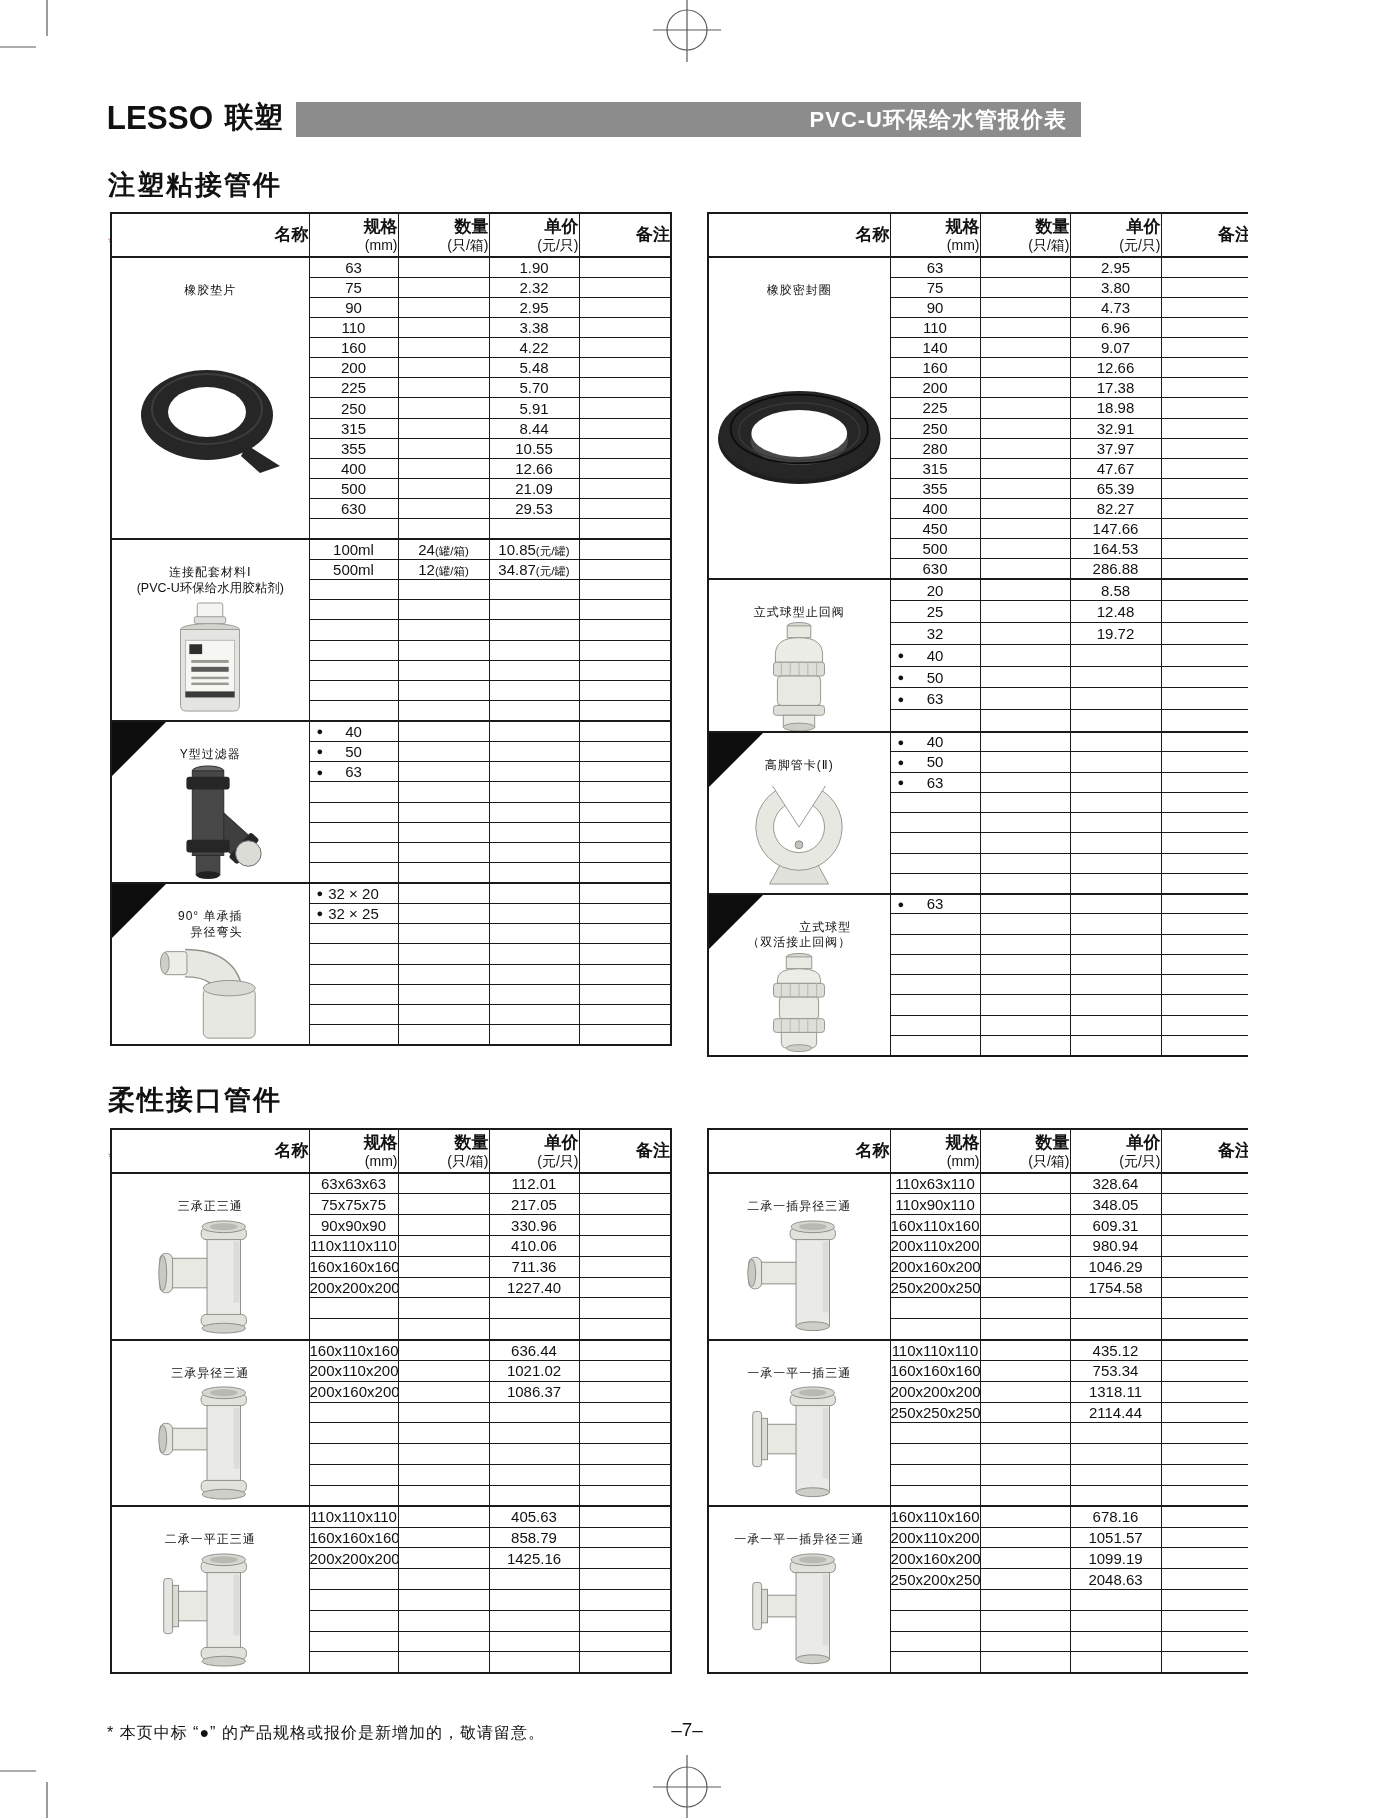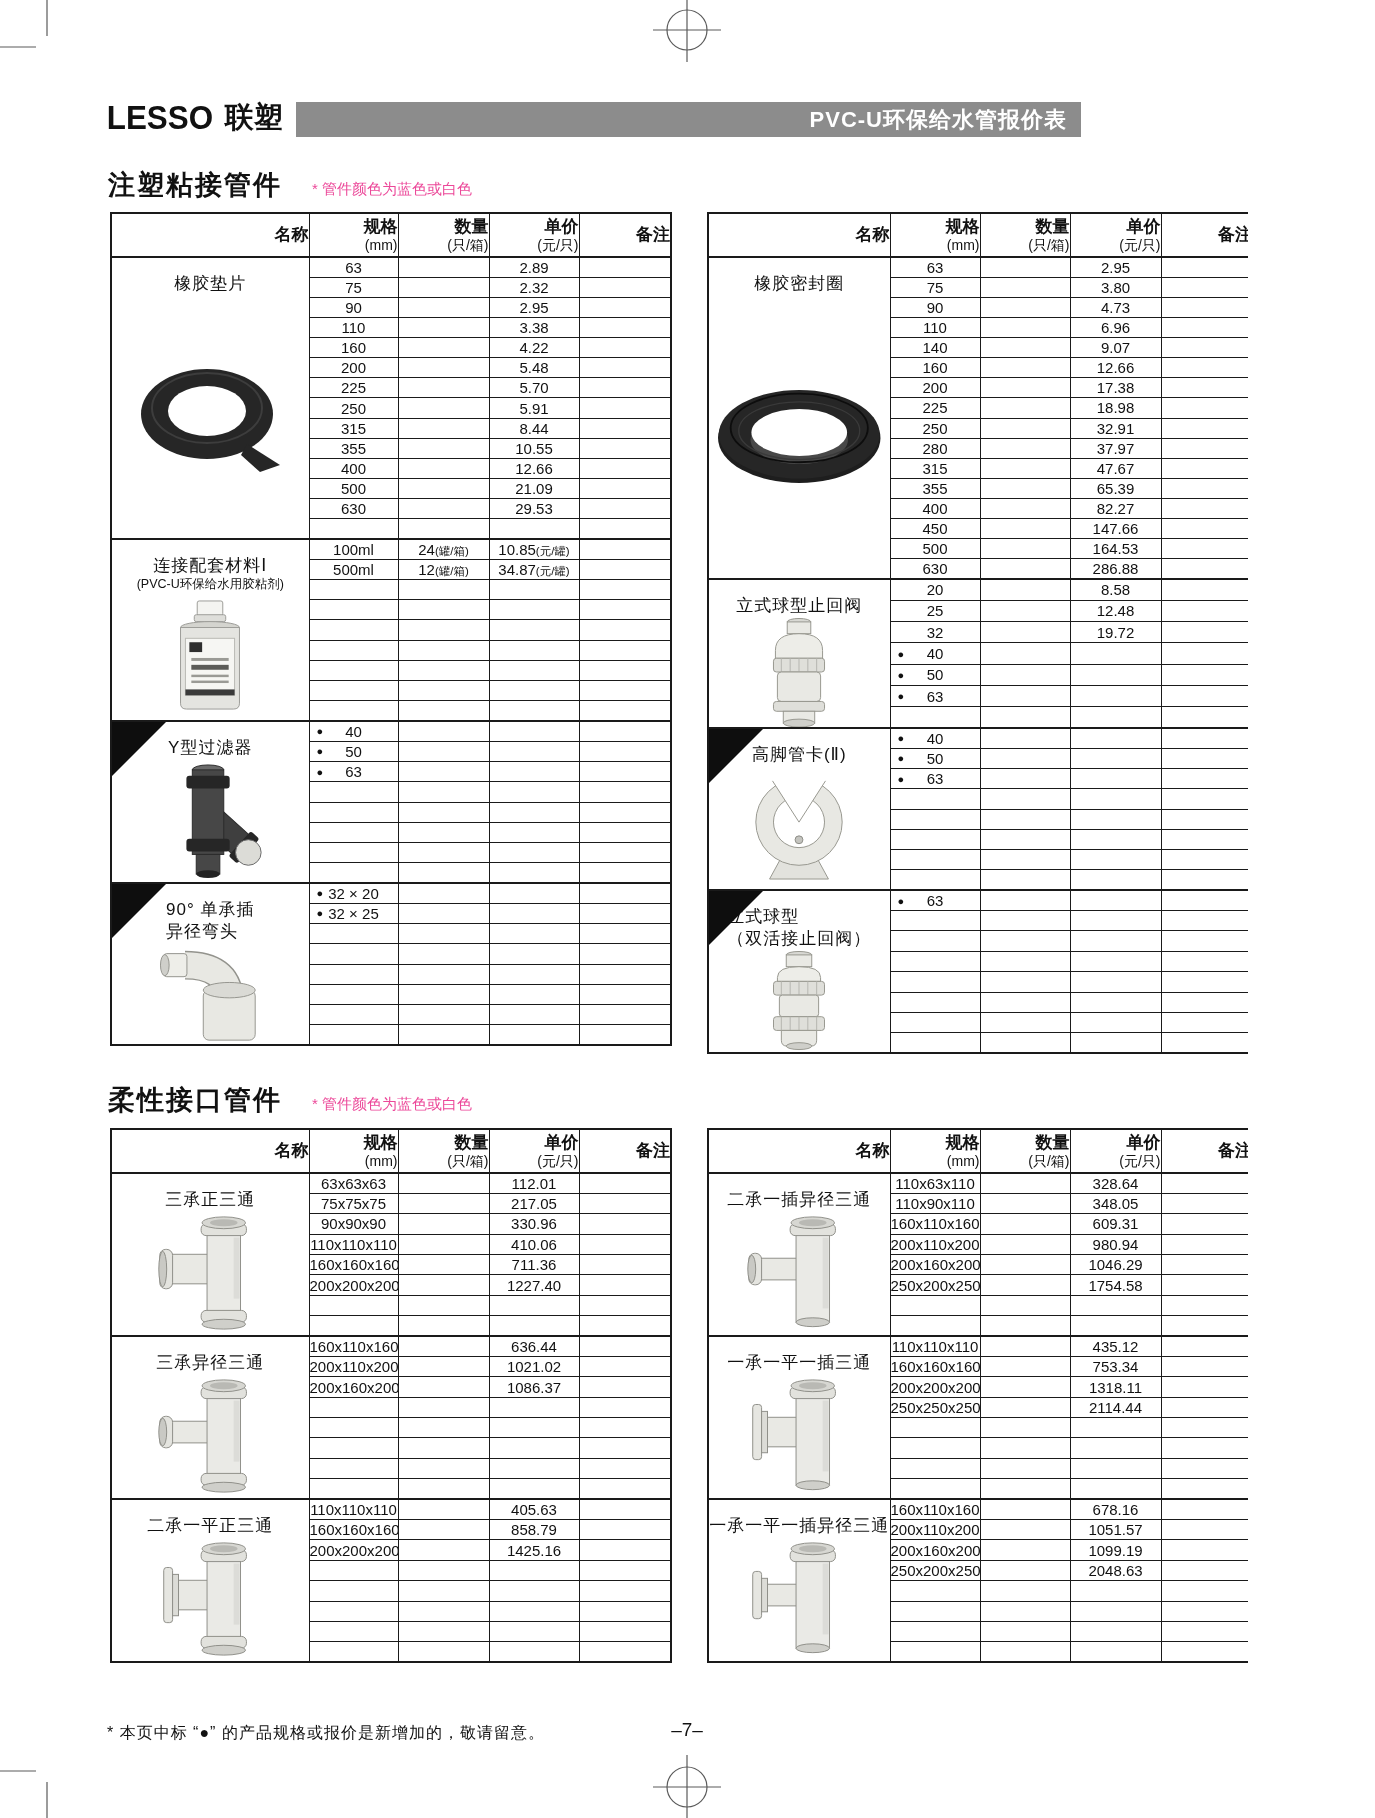--- a/index.html
+++ b/index.html
@@ -25,7 +25,7 @@
   .header-bar span{color:#fff;font-size:22px;font-weight:bold;letter-spacing:1px;}
 
   
-  .section-head{position:absolute;left:108px;display:flex;align-items:baseline;gap:30px;white-space:nowrap;}
+  .section-head{position:absolute;left:108px;display:flex;align-items:baseline;gap:30px;white-space:nowrap;flex-direction:column;}
   .section-head .t{font-size:27px;font-weight:bold;letter-spacing:2px;}
   .section-head .n{font-size:15px;color:#ec4899;}
   #sh1{top:167px;}

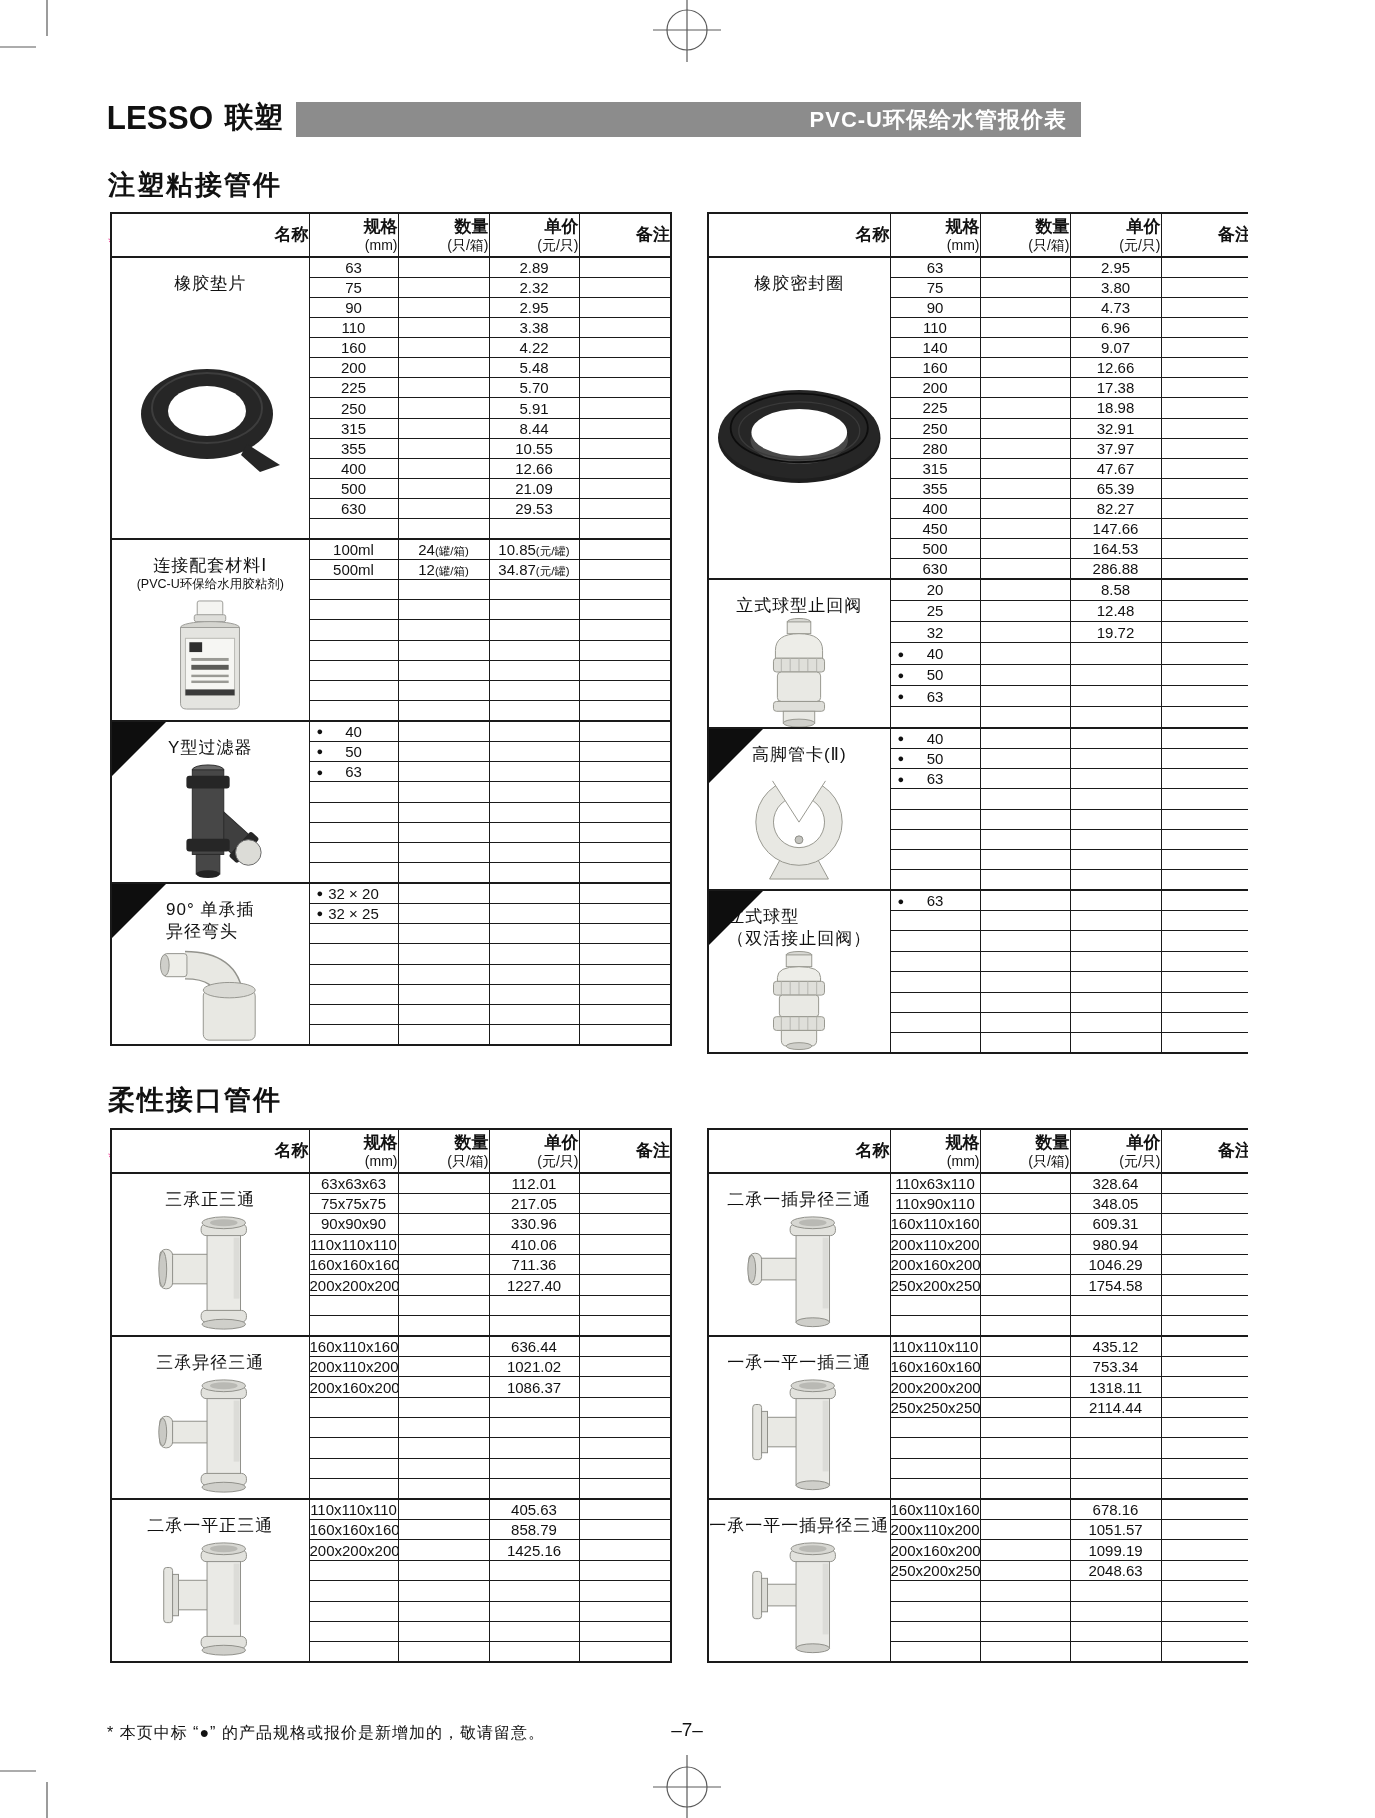--- a/index.html
+++ b/index.html
@@ -157,7 +157,7 @@
             </td>
             <td class="spec-cell">63</td>
             <td class="qty-cell"></td>
-            <td class="price-cell">2.89</td>
+            <td class="price-cell">1.90</td>
             <td class="remark-cell"></td>
           </tr>
           <tr>

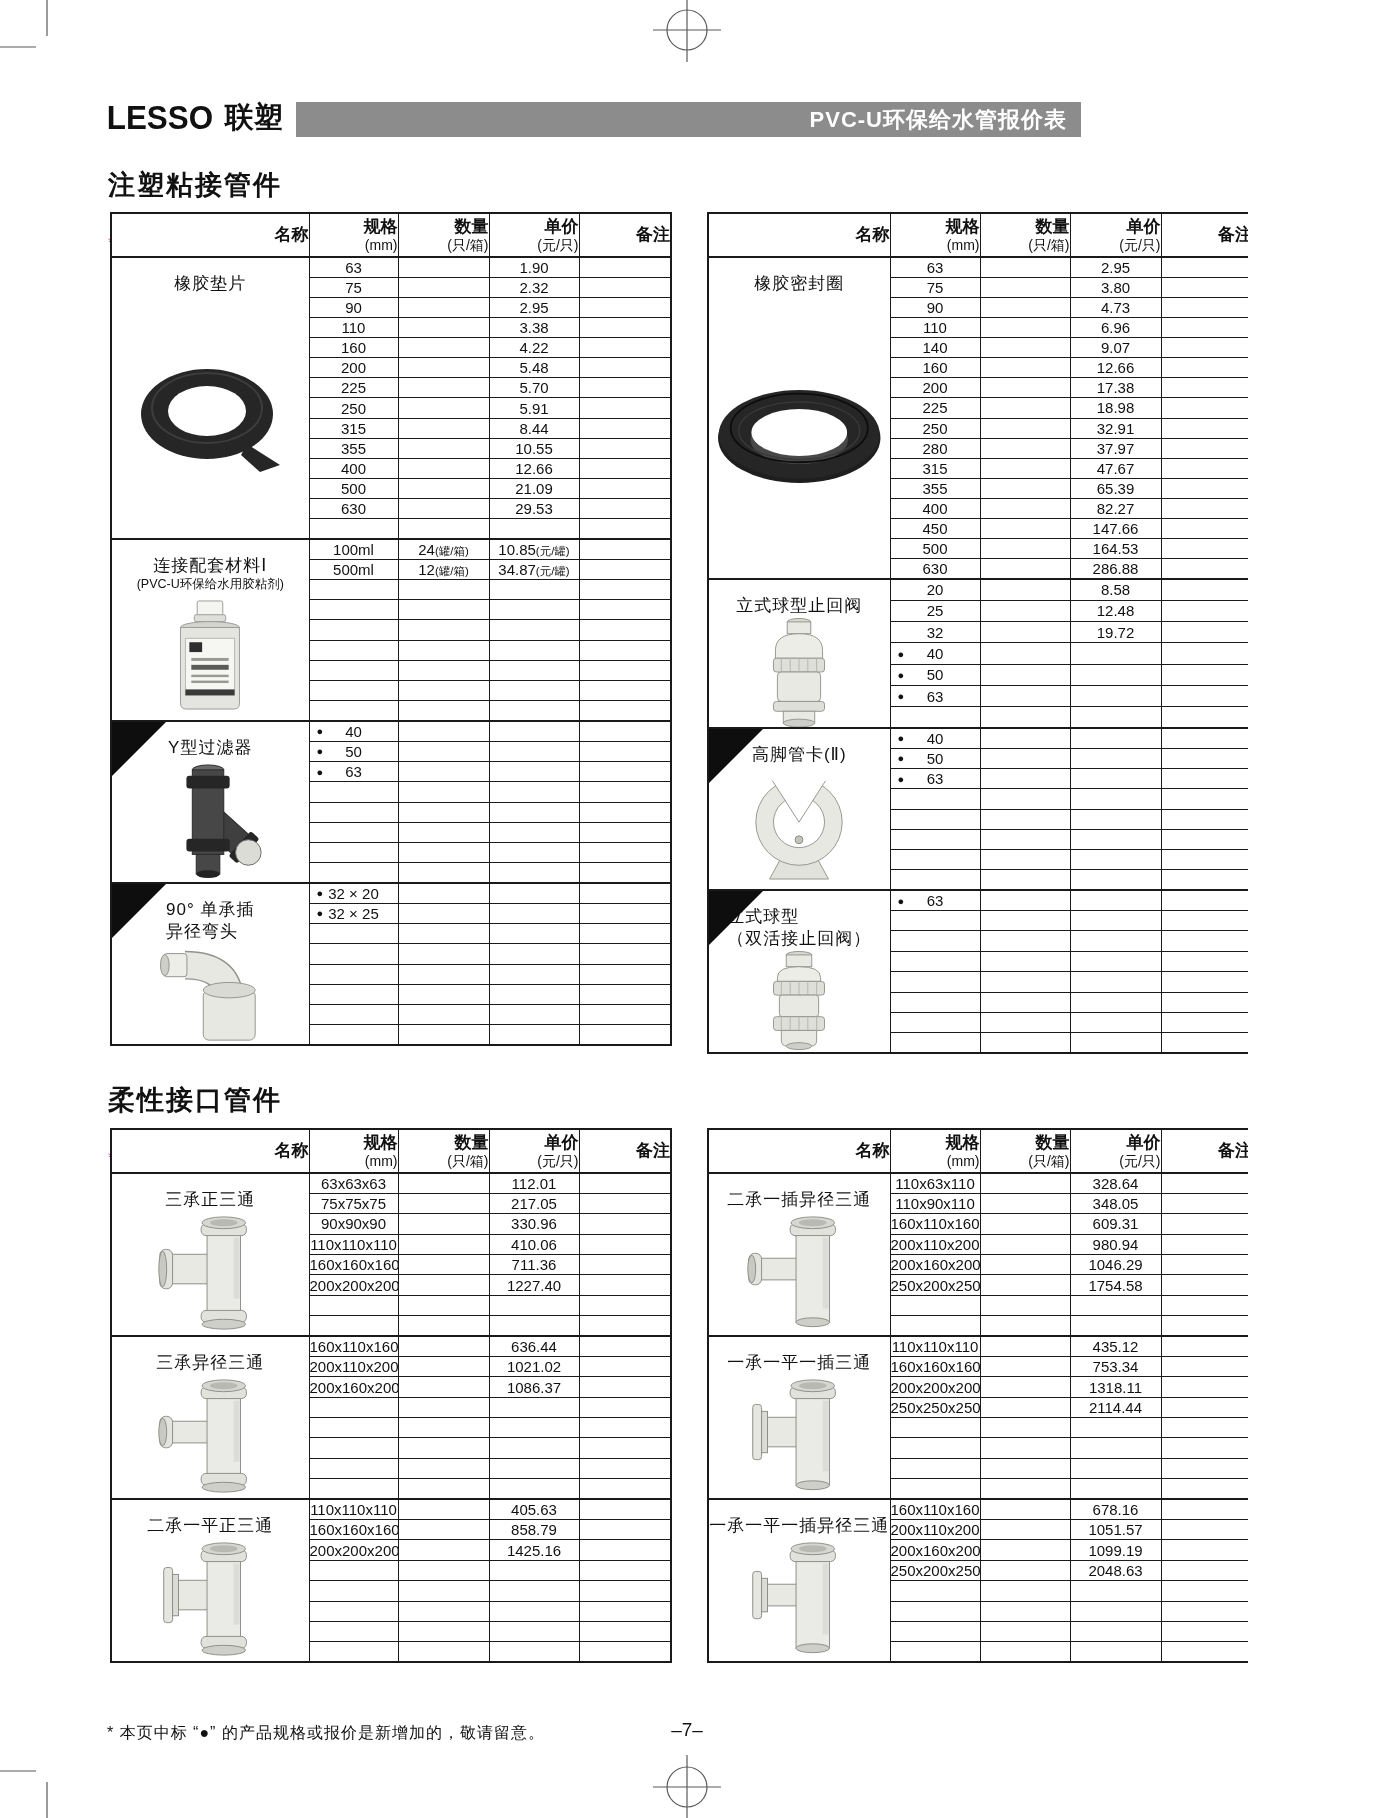--- a/index.html
+++ b/index.html
@@ -50,7 +50,7 @@
 
   td.name-cell{vertical-align:top;}
   .nc-inner{position:relative;height:100%;display:flex;flex-direction:column;align-items:center;box-sizing:border-box;}
-  .pname{font-size:17px;line-height:1.3;padding-top:15px;text-align:left;letter-spacing:1px;}
+  .pname{font-size:12px;line-height:1.3;padding-top:25px;text-align:right;letter-spacing:1px;}
   .pname span{display:block;}
   .psub{font-size:12.5px;line-height:1.2;text-align:center;}
   .pimg{flex:1;display:flex;align-items:center;justify-content:center;width:100%;overflow:hidden;}

